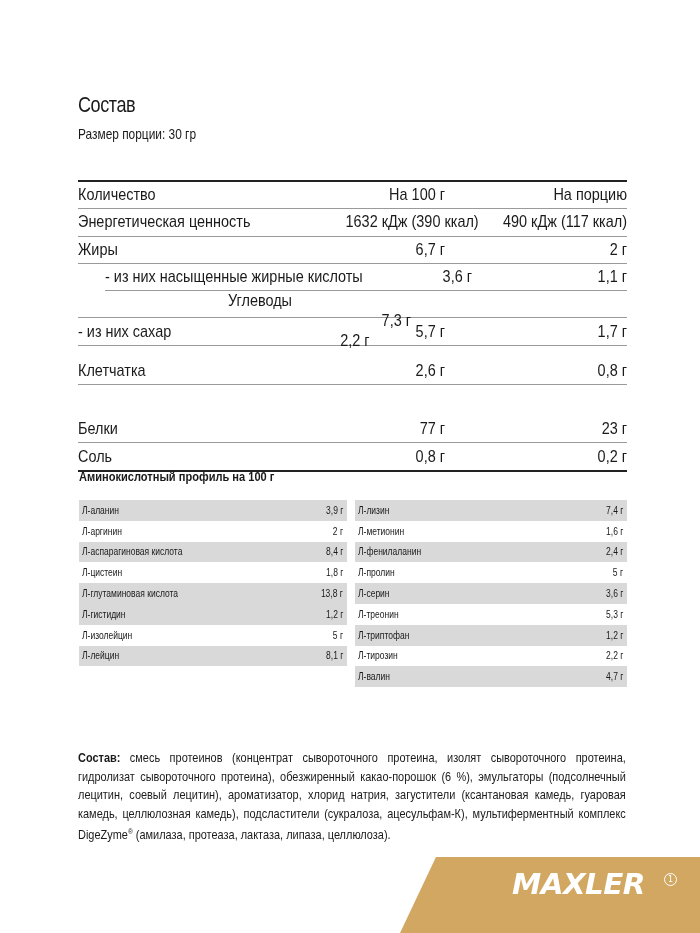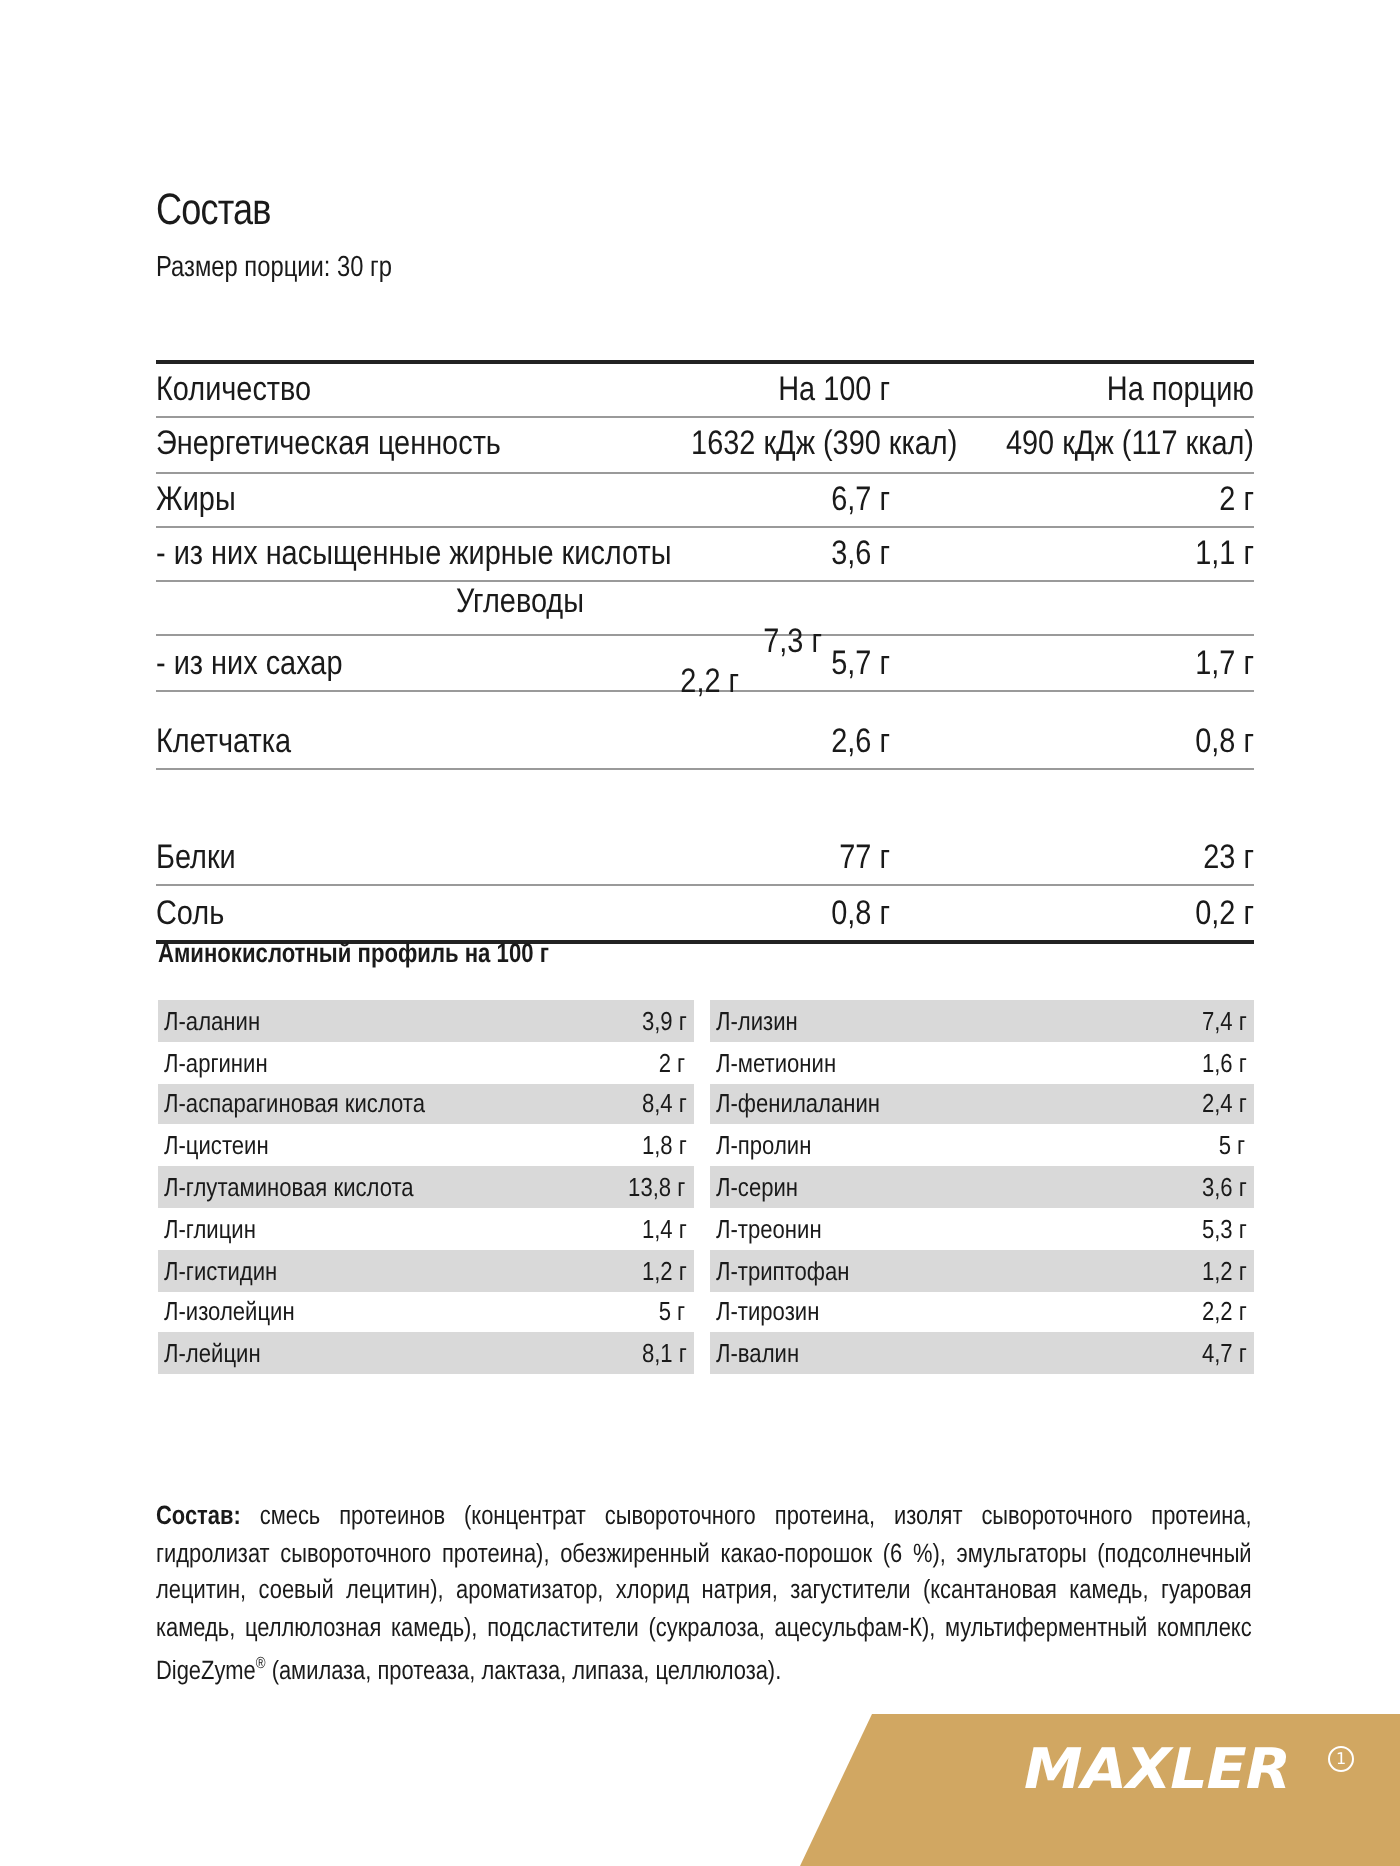--- a/index.html
+++ b/index.html
@@ -95,7 +95,7 @@
         <span class="c-per100">6,7 г</span>
         <span class="c-serv">2 г</span>
       </div>
-      <div class="nut-row" style="border-bottom: 1px solid rgb(154, 154, 154);">
+      <div class="nut-row" style="border-bottom: 1px solid rgb(154, 154, 154); margin-left: 27px;">
         <span class="c-name">- из них насыщенные жирные кислоты</span>
         <span class="c-per100">3,6 г</span>
         <span class="c-serv">1,1 г</span>

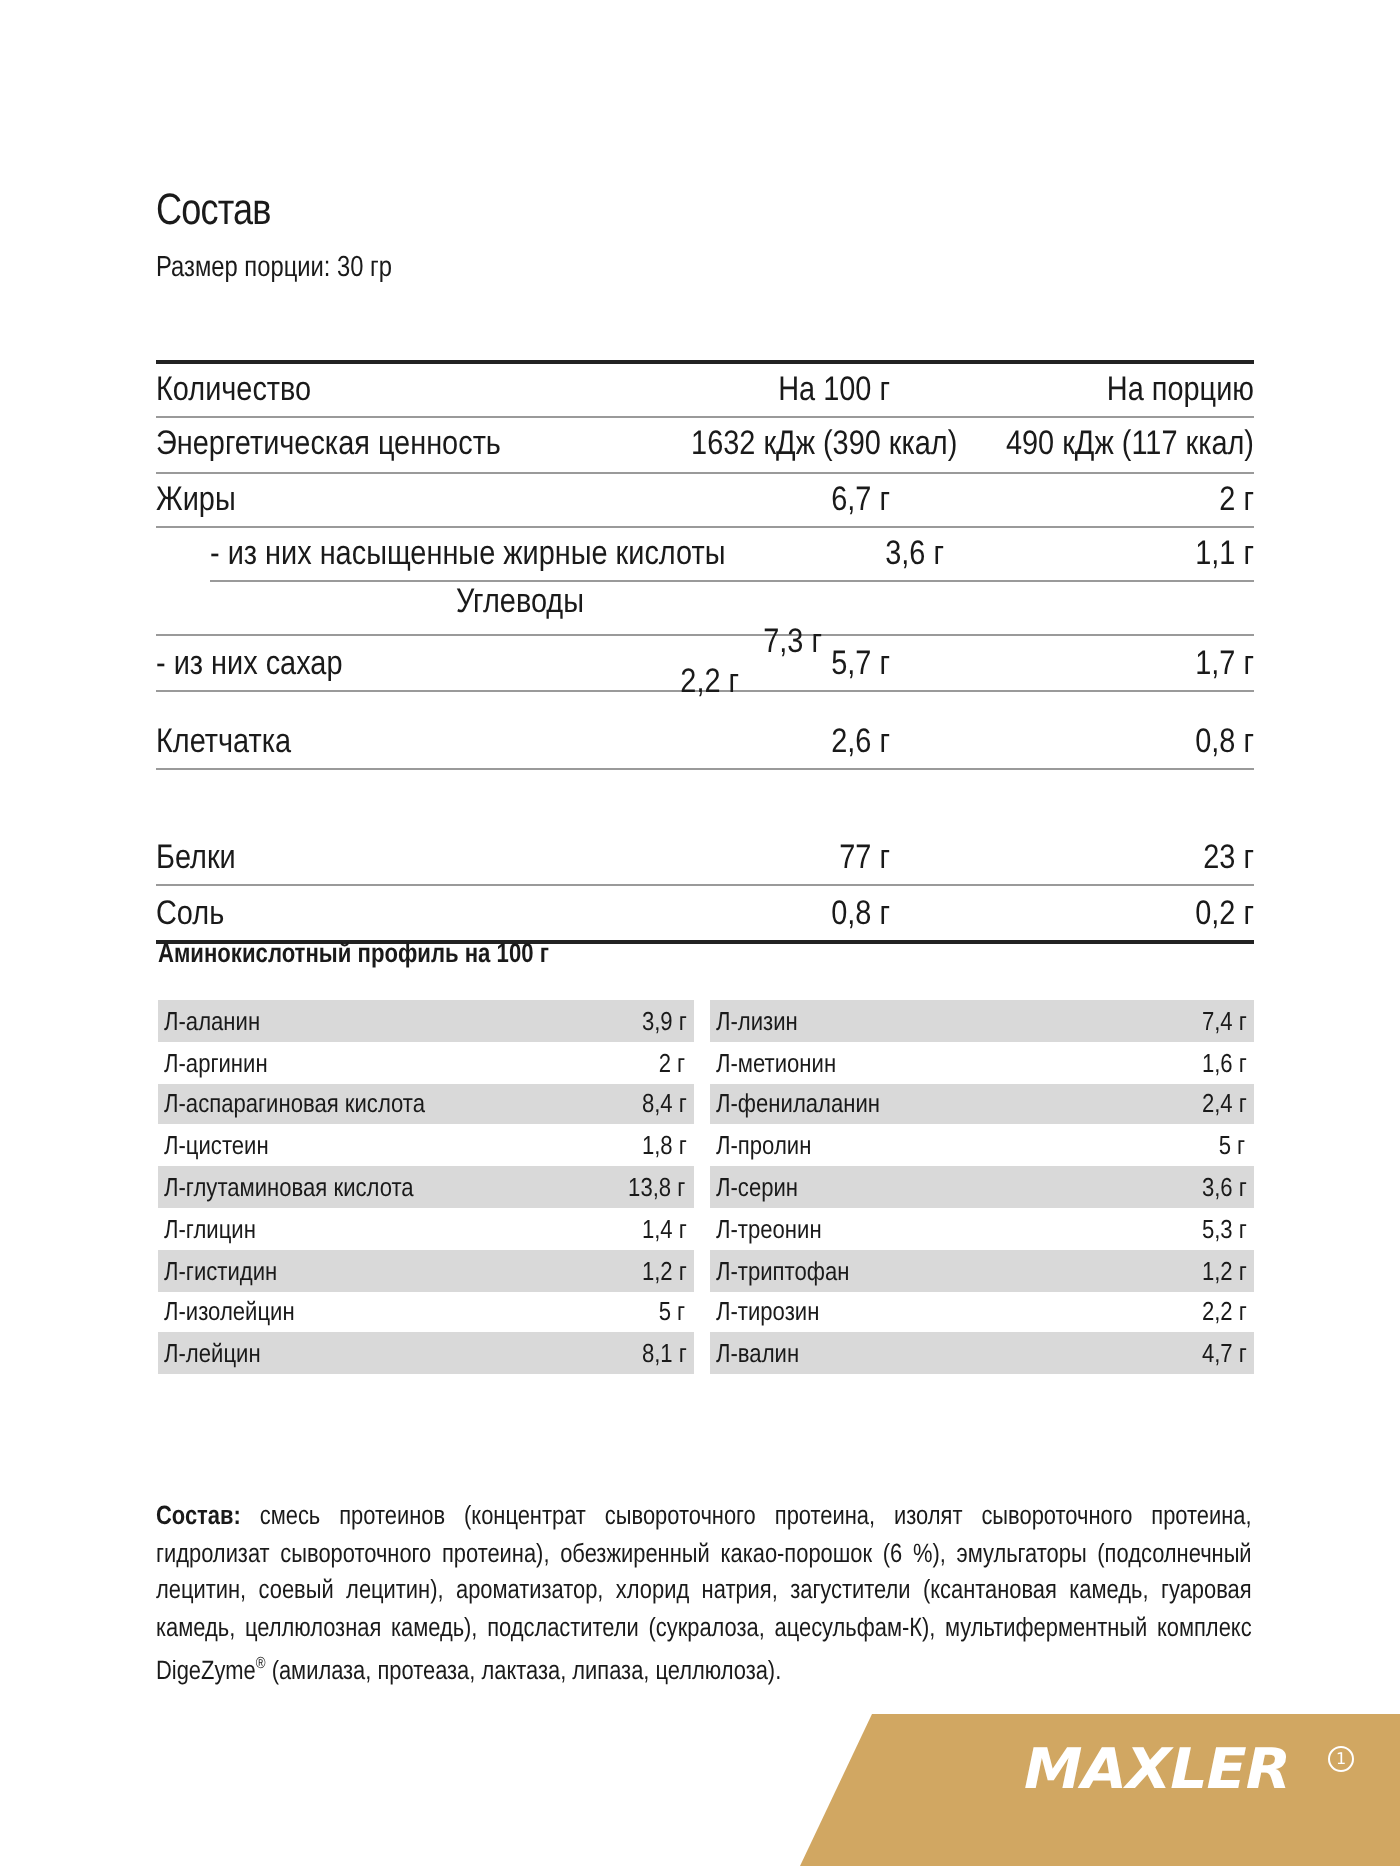--- a/index.html
+++ b/index.html
@@ -40,7 +40,7 @@
   .amino-col.right { left:355px; width:272px; }
   .amino-row {
     height:20.8px; display:flex; align-items:center; justify-content:space-between;
-    font-size:13px; padding:0 4px 0 3px; box-sizing:border-box;
+    font-size:10px; padding:0 4px 0 3px; box-sizing:border-box;
   }
   .amino-row.shaded { background:#d9d9d9; }
   .amino-row .a-name { transform:scaleX(0.85); transform-origin:left center; white-space:nowrap; }

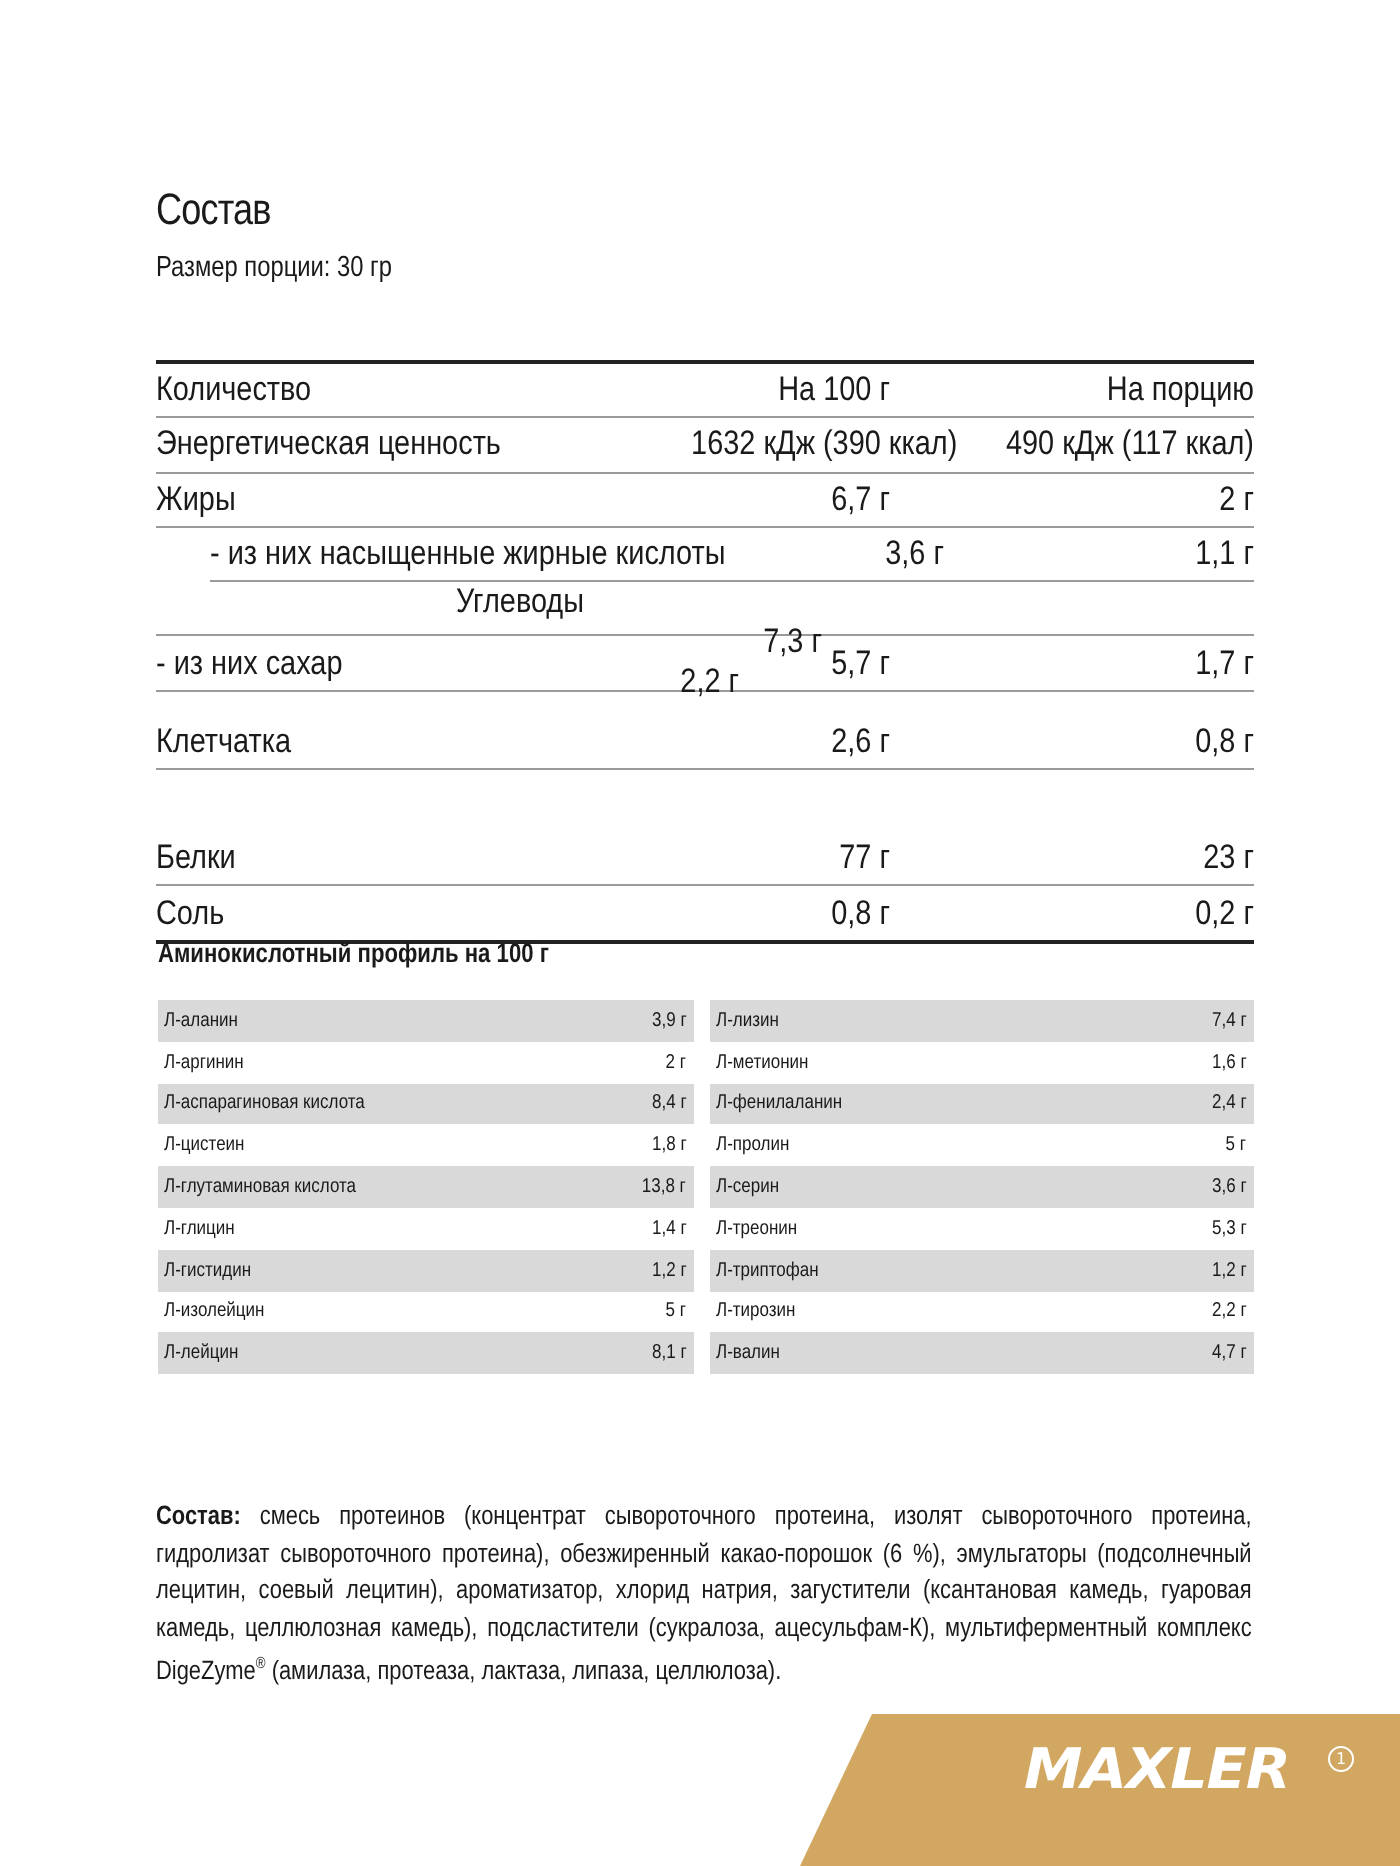--- a/index.html
+++ b/index.html
@@ -150,10 +150,6 @@
       <span class="a-name">Л-глутаминовая кислота</span>
       <span class="a-val">13,8 г</span>
     </div>
-    <div class="amino-row">
-      <span class="a-name">Л-глицин</span>
-      <span class="a-val">1,4 г</span>
-    </div>
     <div class="amino-row shaded">
       <span class="a-name">Л-гистидин</span>
       <span class="a-val">1,2 г</span>

